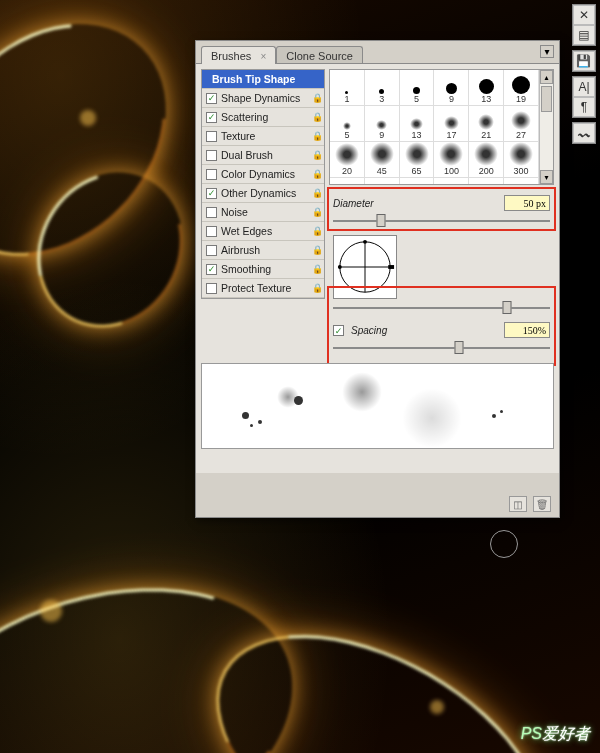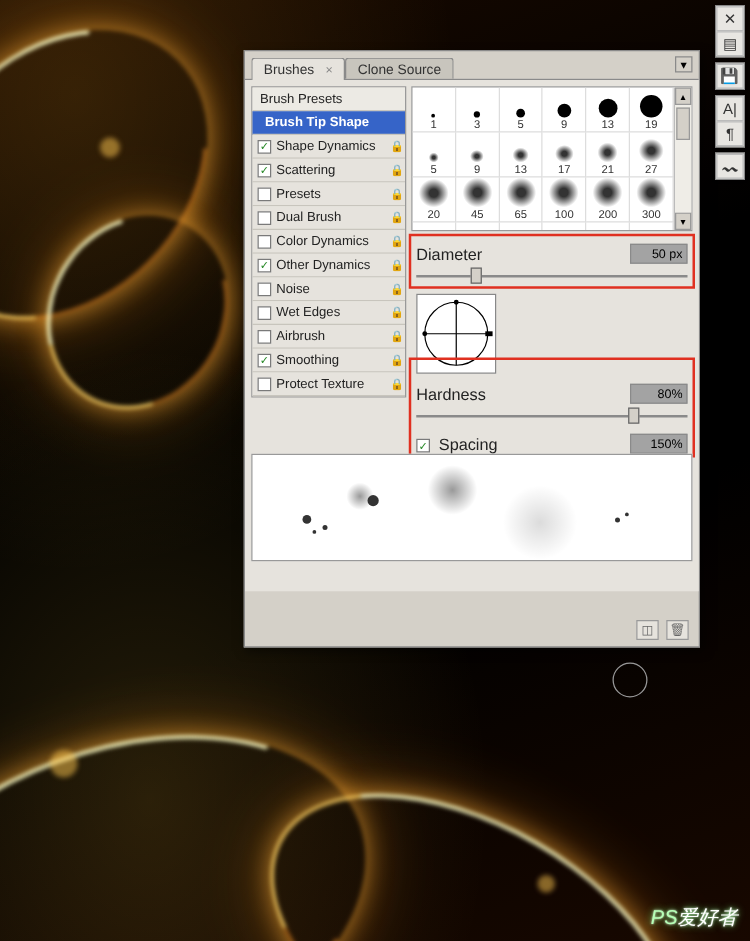--- a/index.html
+++ b/index.html
@@ -212,9 +212,6 @@
   <div class="body">
 
     <div class="left-col">
-      <div class="row header">
-        <span>Brush Presets</span>
-      </div>
       <div id="side-rows">
           <div class="row selected">
             <span style="width: 2px;"></span>

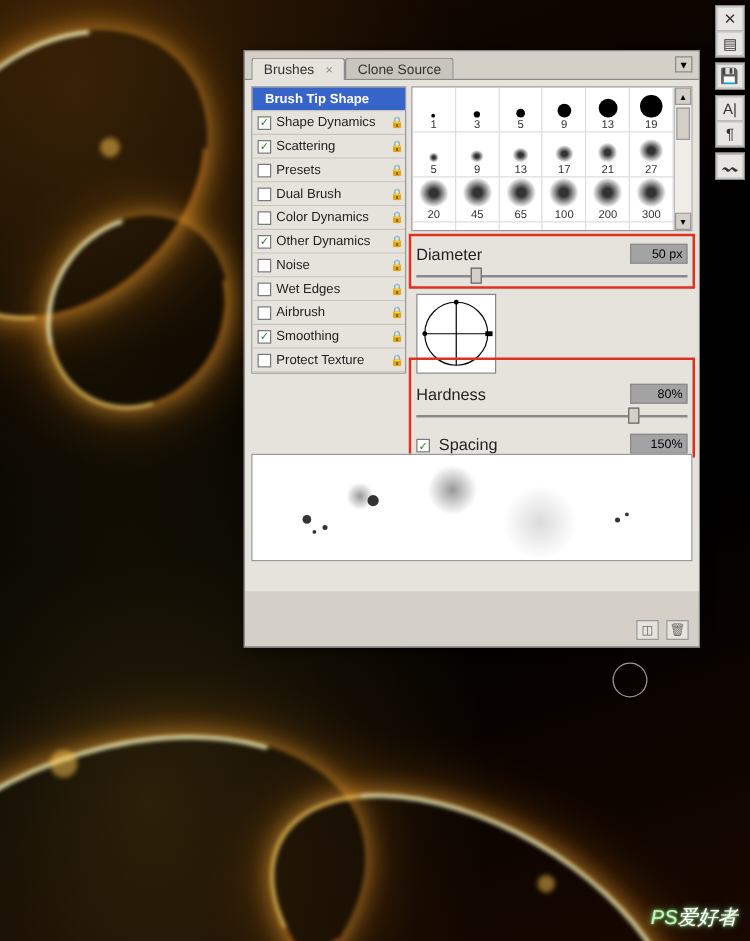--- a/index.html
+++ b/index.html
@@ -229,7 +229,7 @@
           </div>
           <div class="row">
             <span class="chk"></span>
-            <span>Presets</span>
+            <span>Texture</span>
             <span class="lock">🔒</span>
           </div>
           <div class="row">

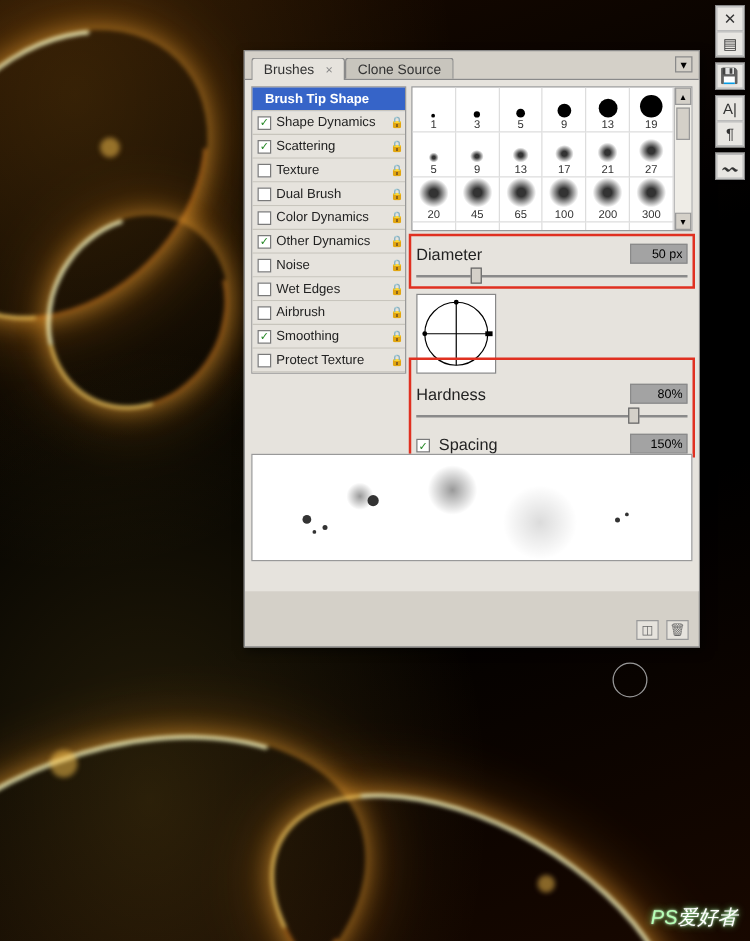--- a/index.html
+++ b/index.html
@@ -128,7 +128,7 @@
                    background:#d4d0c8; border:1px solid #999;}
   .controls { position:relative; padding:6px 4px 4px;}
   .field-row { display:flex; align-items:center; margin:4px 0;}
-  .lbl { font-size:13px; color:#222;}
+  .lbl { font-size:10px; color:#222;font-style:italic;}
   .num-input {
     border:1px solid #8a8a8a; background:#a3a3a3; font-size:10px; text-align:right;
     padding:1px 3px; height:16px; width:46px;

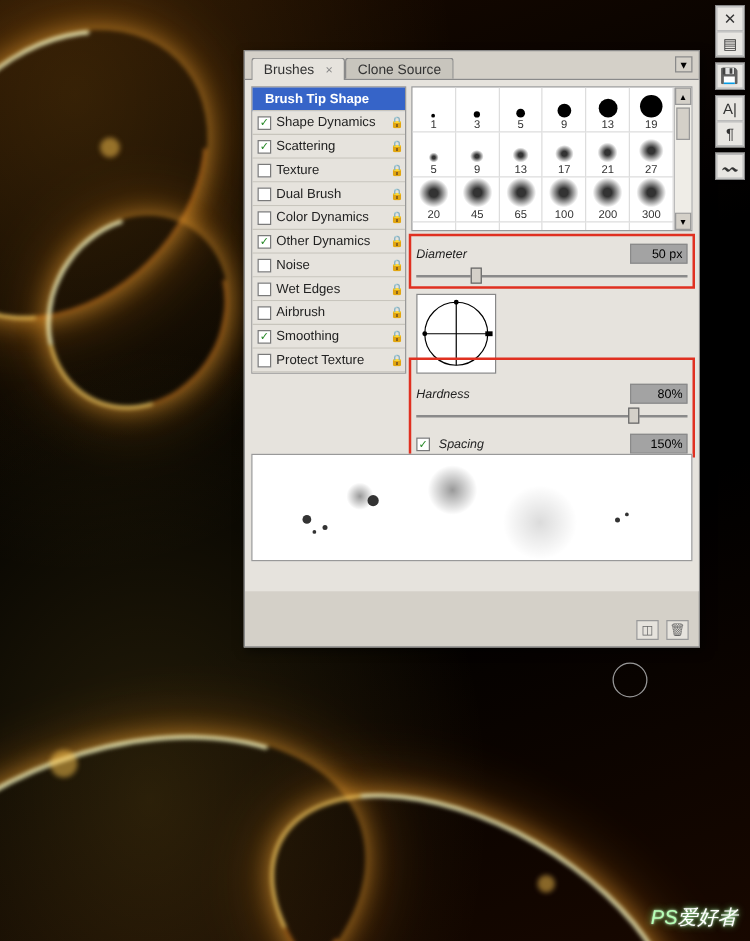--- a/index.html
+++ b/index.html
@@ -130,8 +130,8 @@
   .field-row { display:flex; align-items:center; margin:4px 0;}
   .lbl { font-size:10px; color:#222;font-style:italic;}
   .num-input {
-    border:1px solid #8a8a8a; background:#a3a3a3; font-size:10px; text-align:right;
-    padding:1px 3px; height:16px; width:46px;
+    border:1px solid #8a8a8a; background:#fef9c3; font-size:10px; text-align:right;
+    padding:1px 3px; height:16px; width:46px;font-family:Liberation Serif, serif;
   }
   .slider {
     height:12px; position:relative; margin:3px 0 8px;

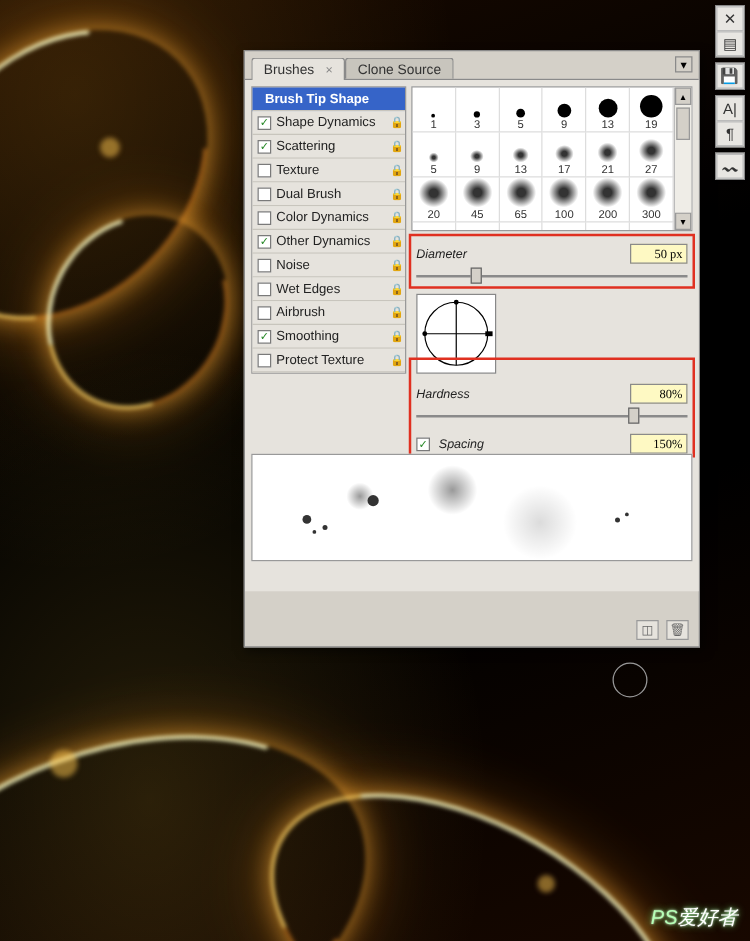--- a/index.html
+++ b/index.html
@@ -402,10 +402,6 @@
           </div>
         </div>
 
-        <div class="field-row" style="justify-content:space-between; margin-top:8px;">
-          <span class="lbl">Hardness</span>
-          <input class="num-input" value="80%" style="">
-        </div>
         <div class="slider">
           <div class="track"></div>
             <div class="thumb" style="left:80%"></div>

